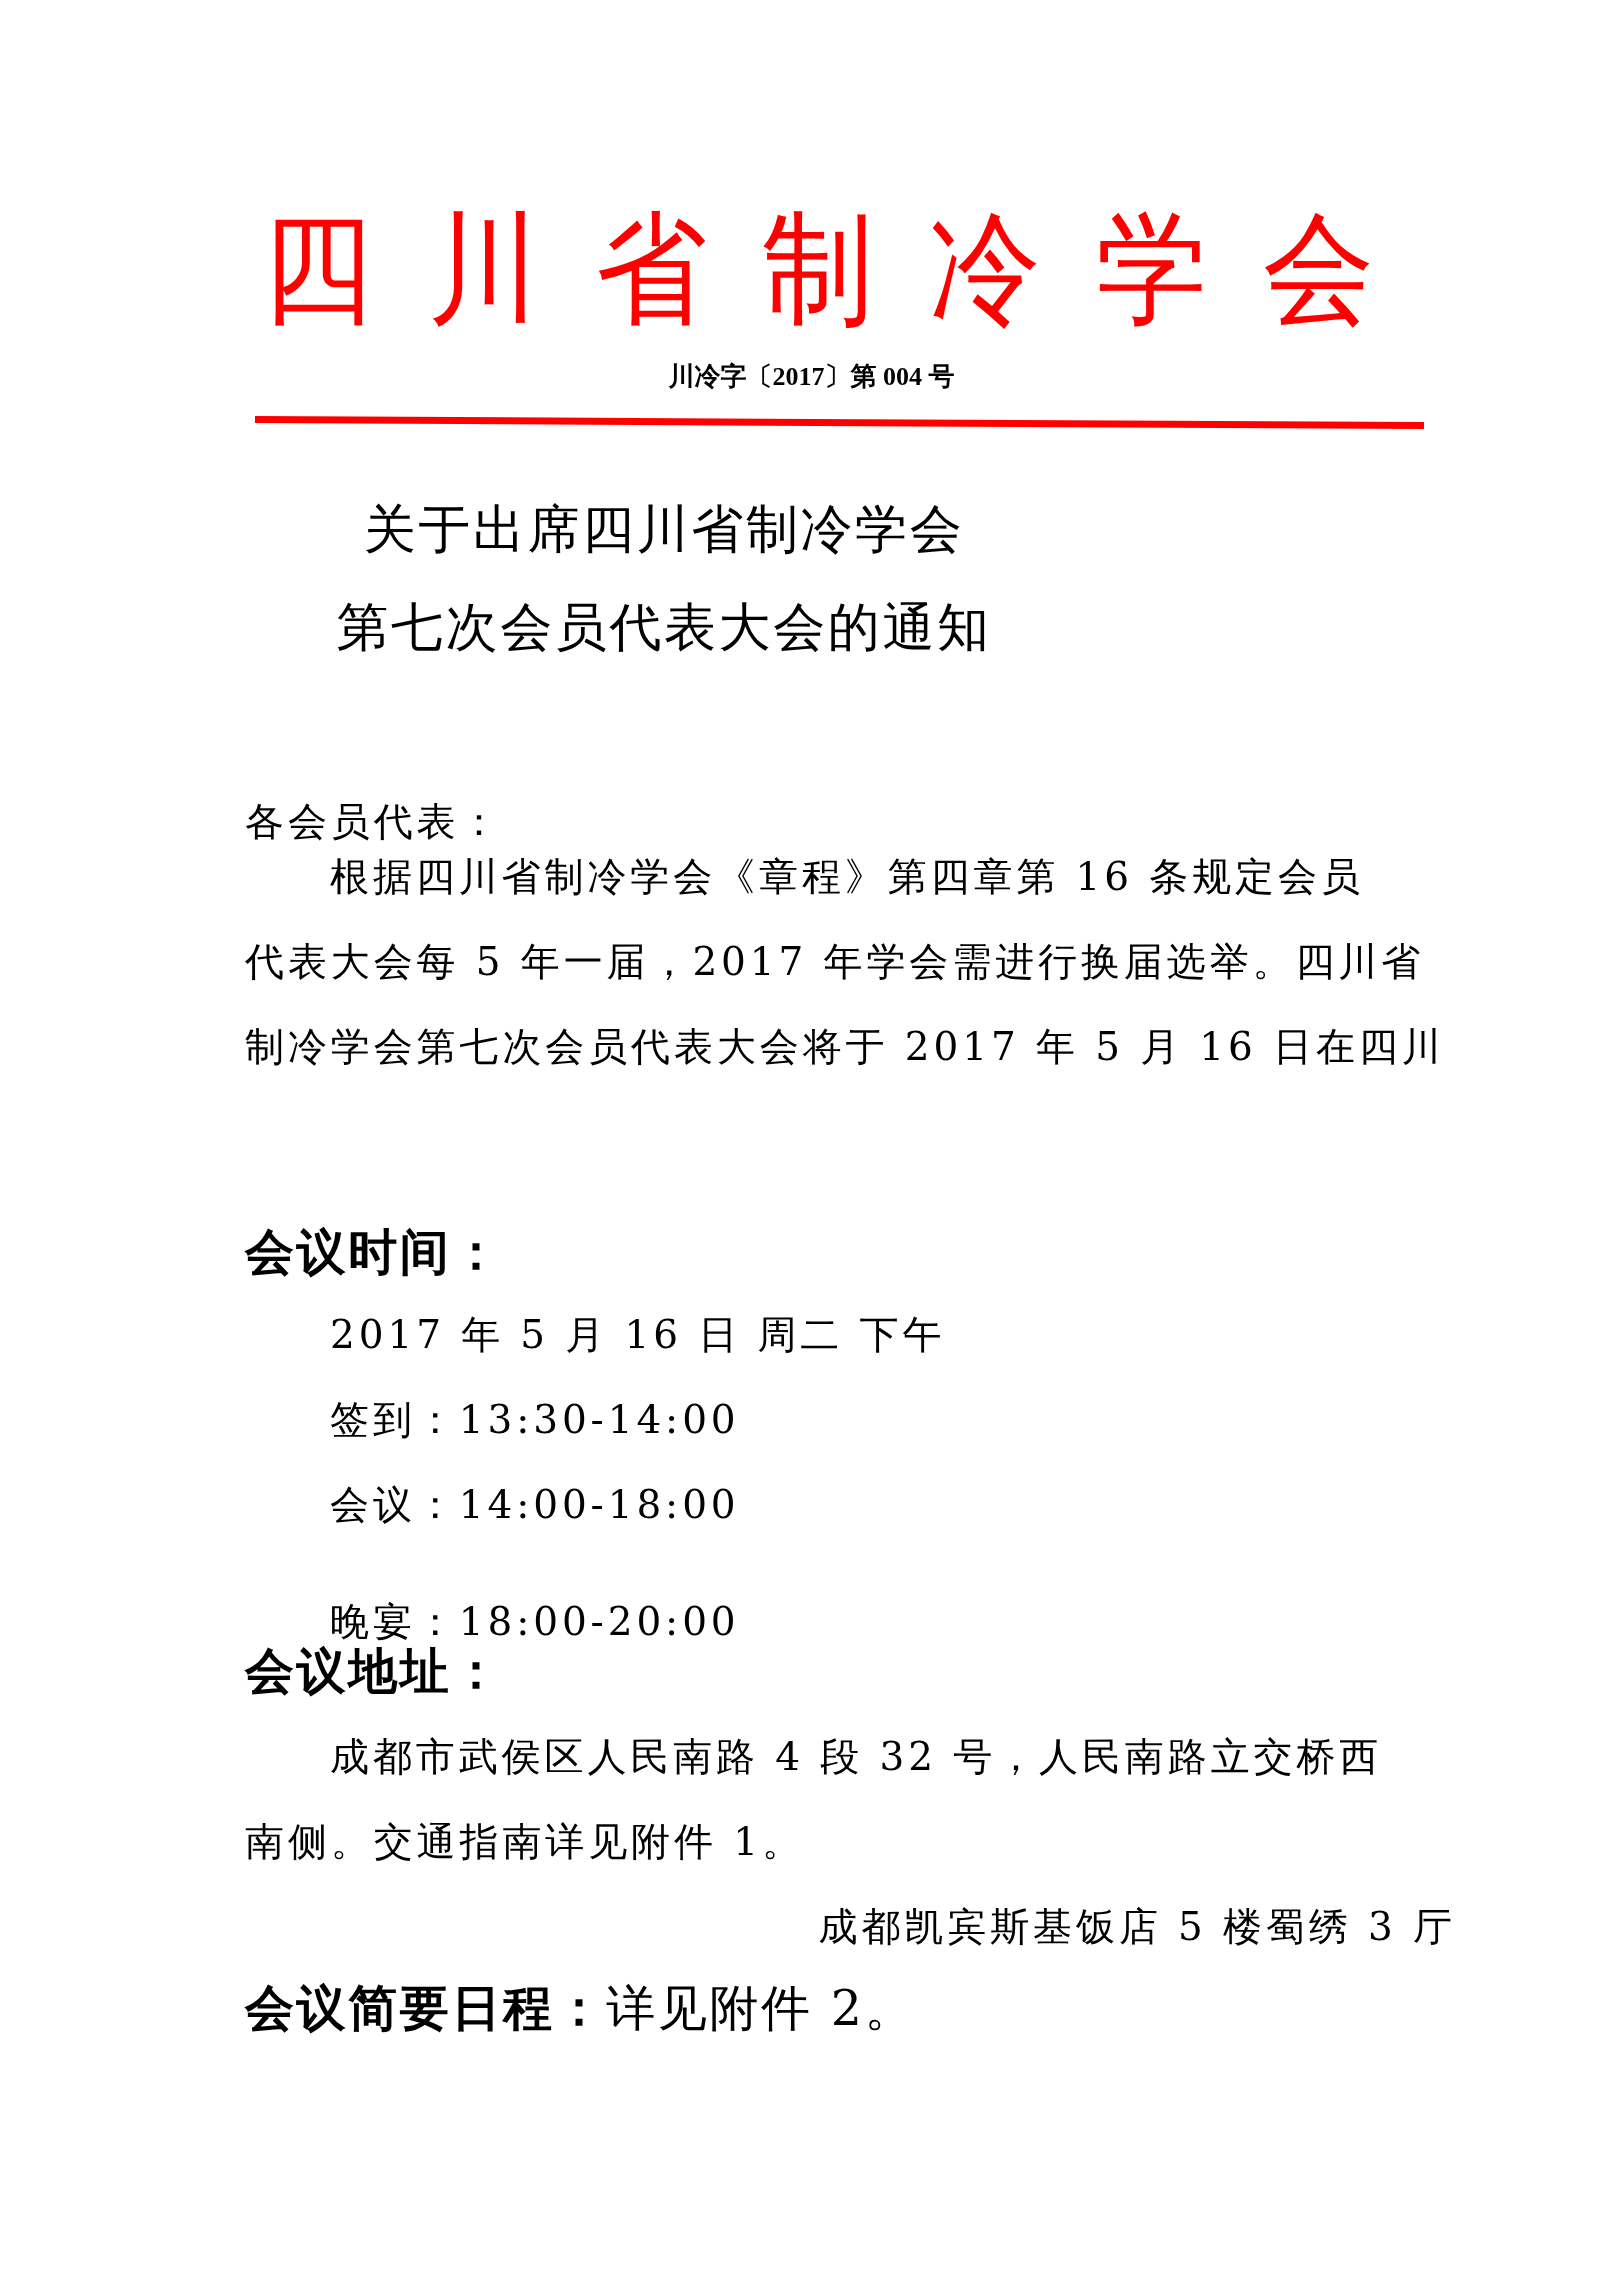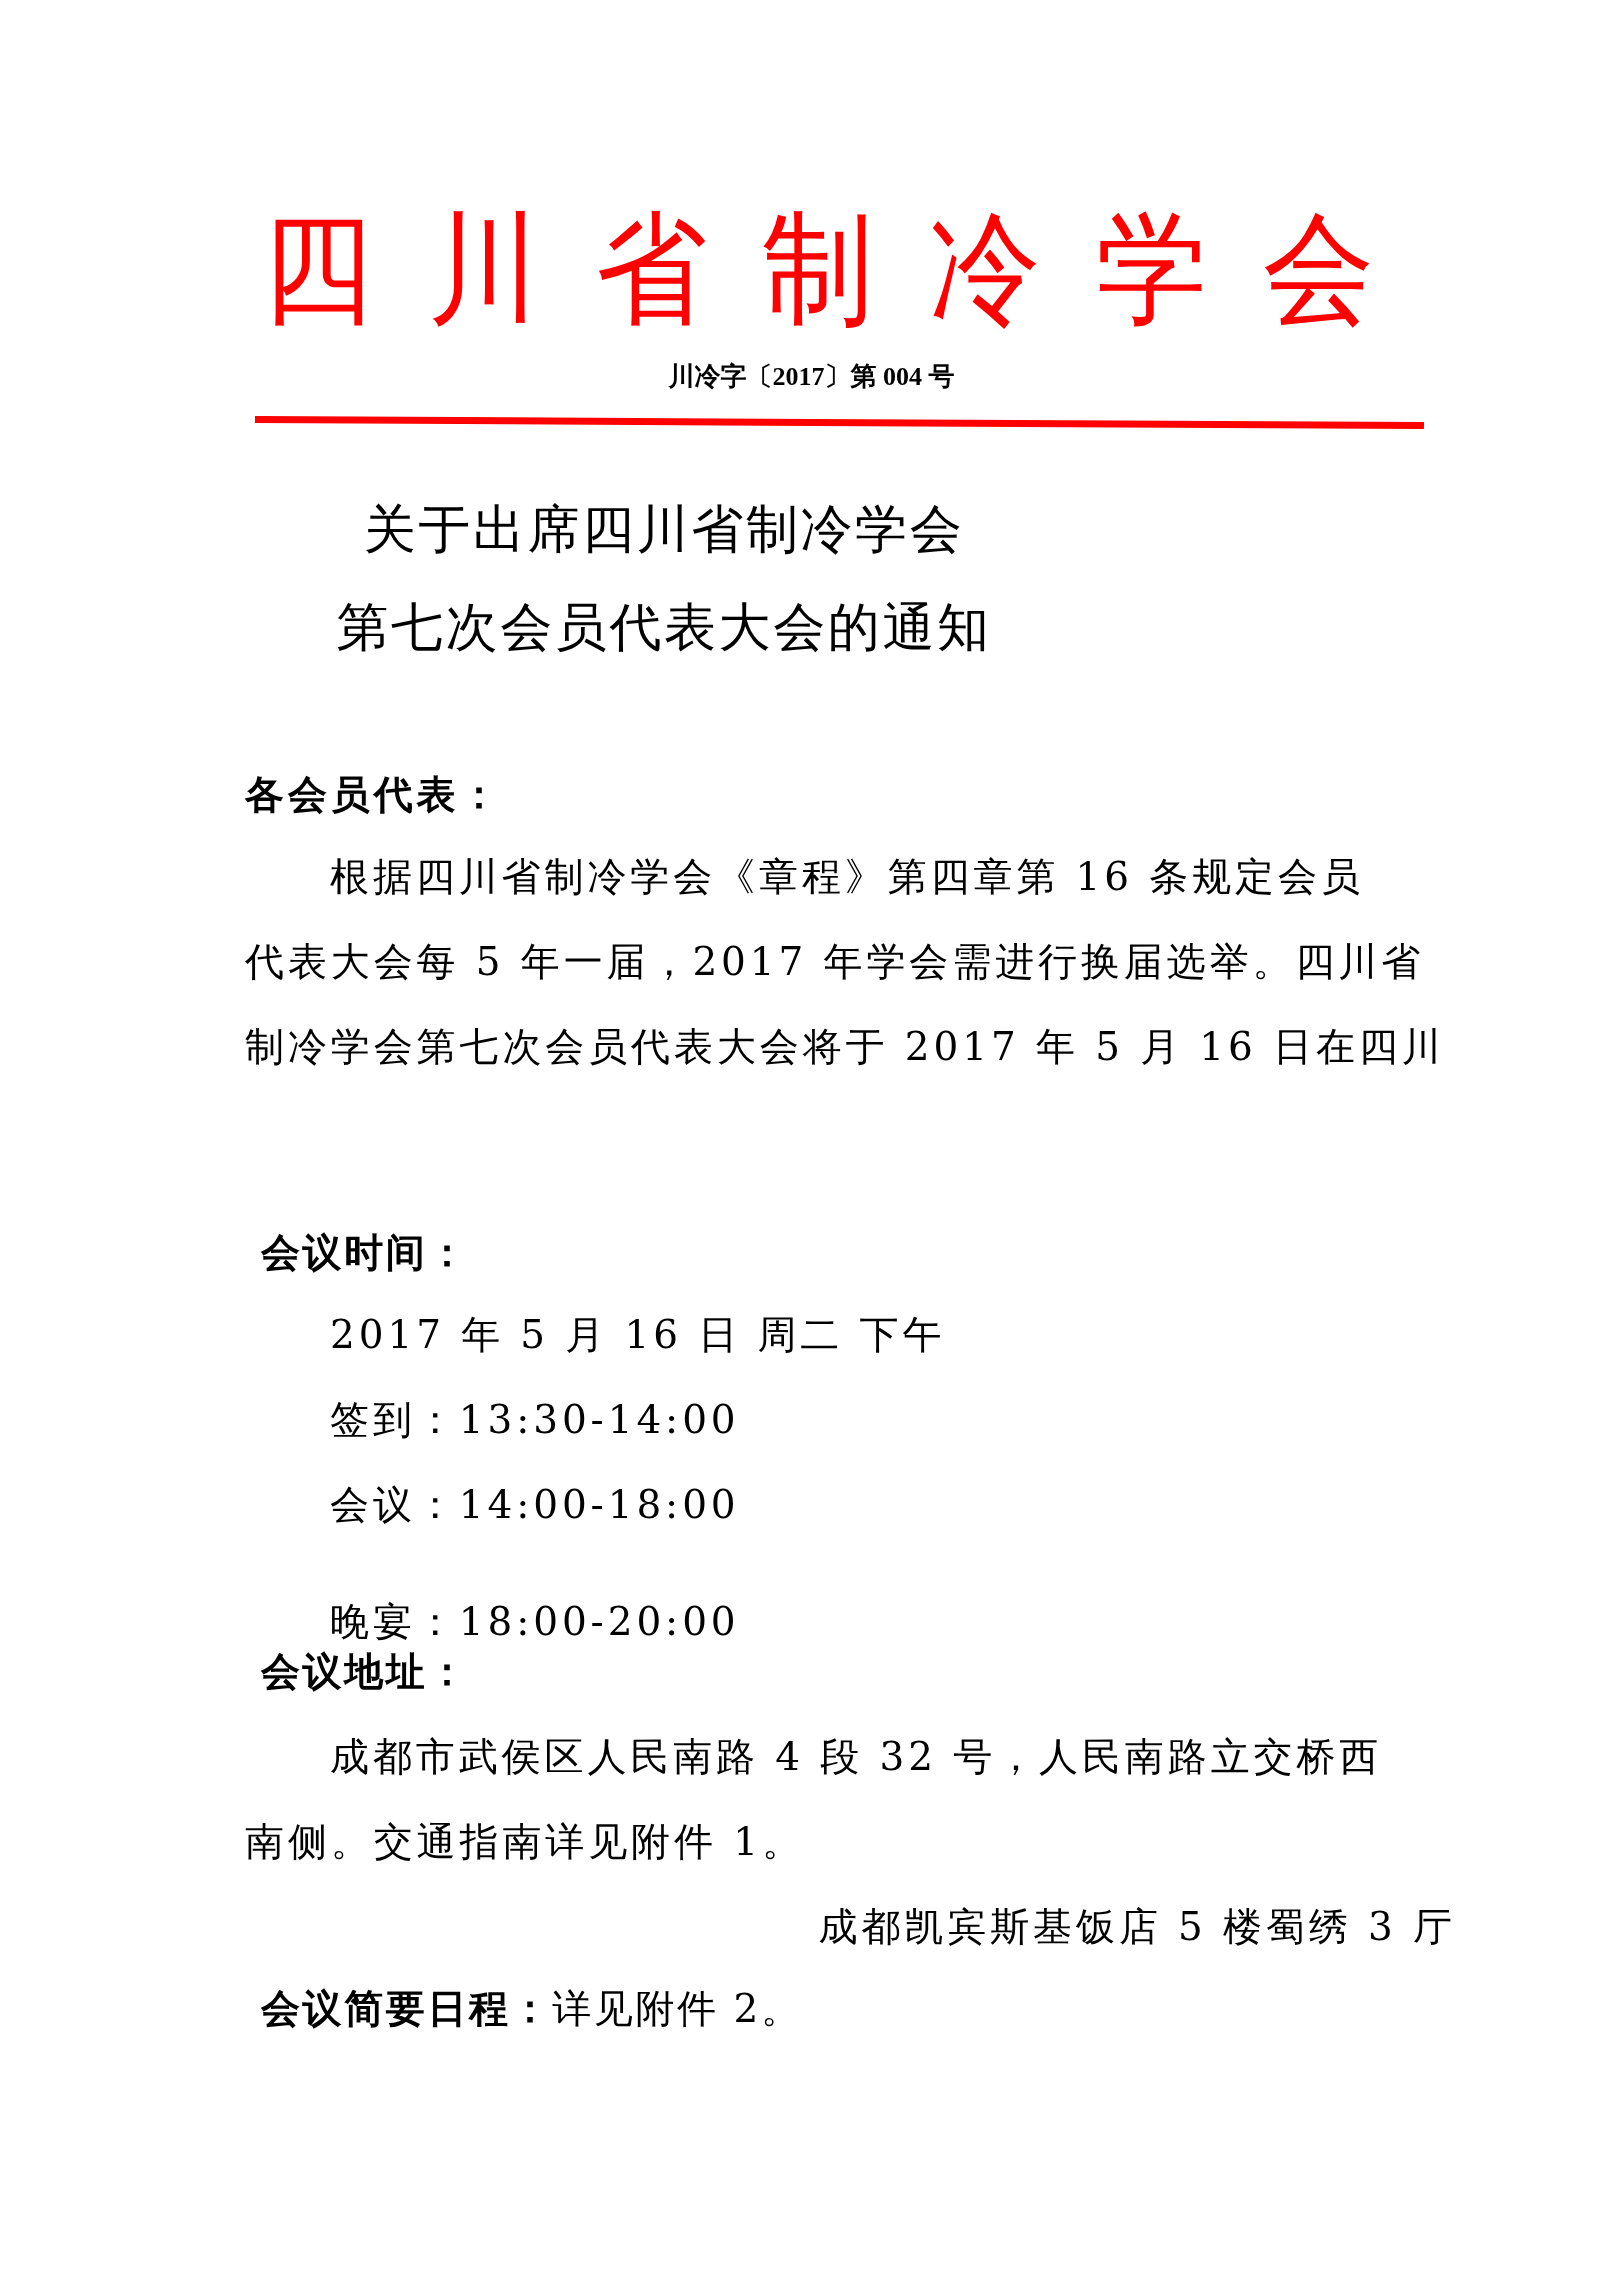--- a/index.html
+++ b/index.html
@@ -122,7 +122,7 @@
   <div class="notice-title l1">关于出席四川省制冷学会</div>
   <div class="notice-title l2">第七次会员代表大会的通知</div>
 
-  <div class="body-text" style="top:768px;font-weight:bold;">各会员代表：</div>
+  <div class="body-text" style="top:796px;">各会员代表：</div>
 
   <div class="body-text" style="top:851px; left:330px;">根据四川省制冷学会《章程》第四章第 16 条规定会员</div>
   <div class="body-text" style="top:936px;">代表大会每 5 年一届，2017 年学会需进行换届选举。四川省</div>

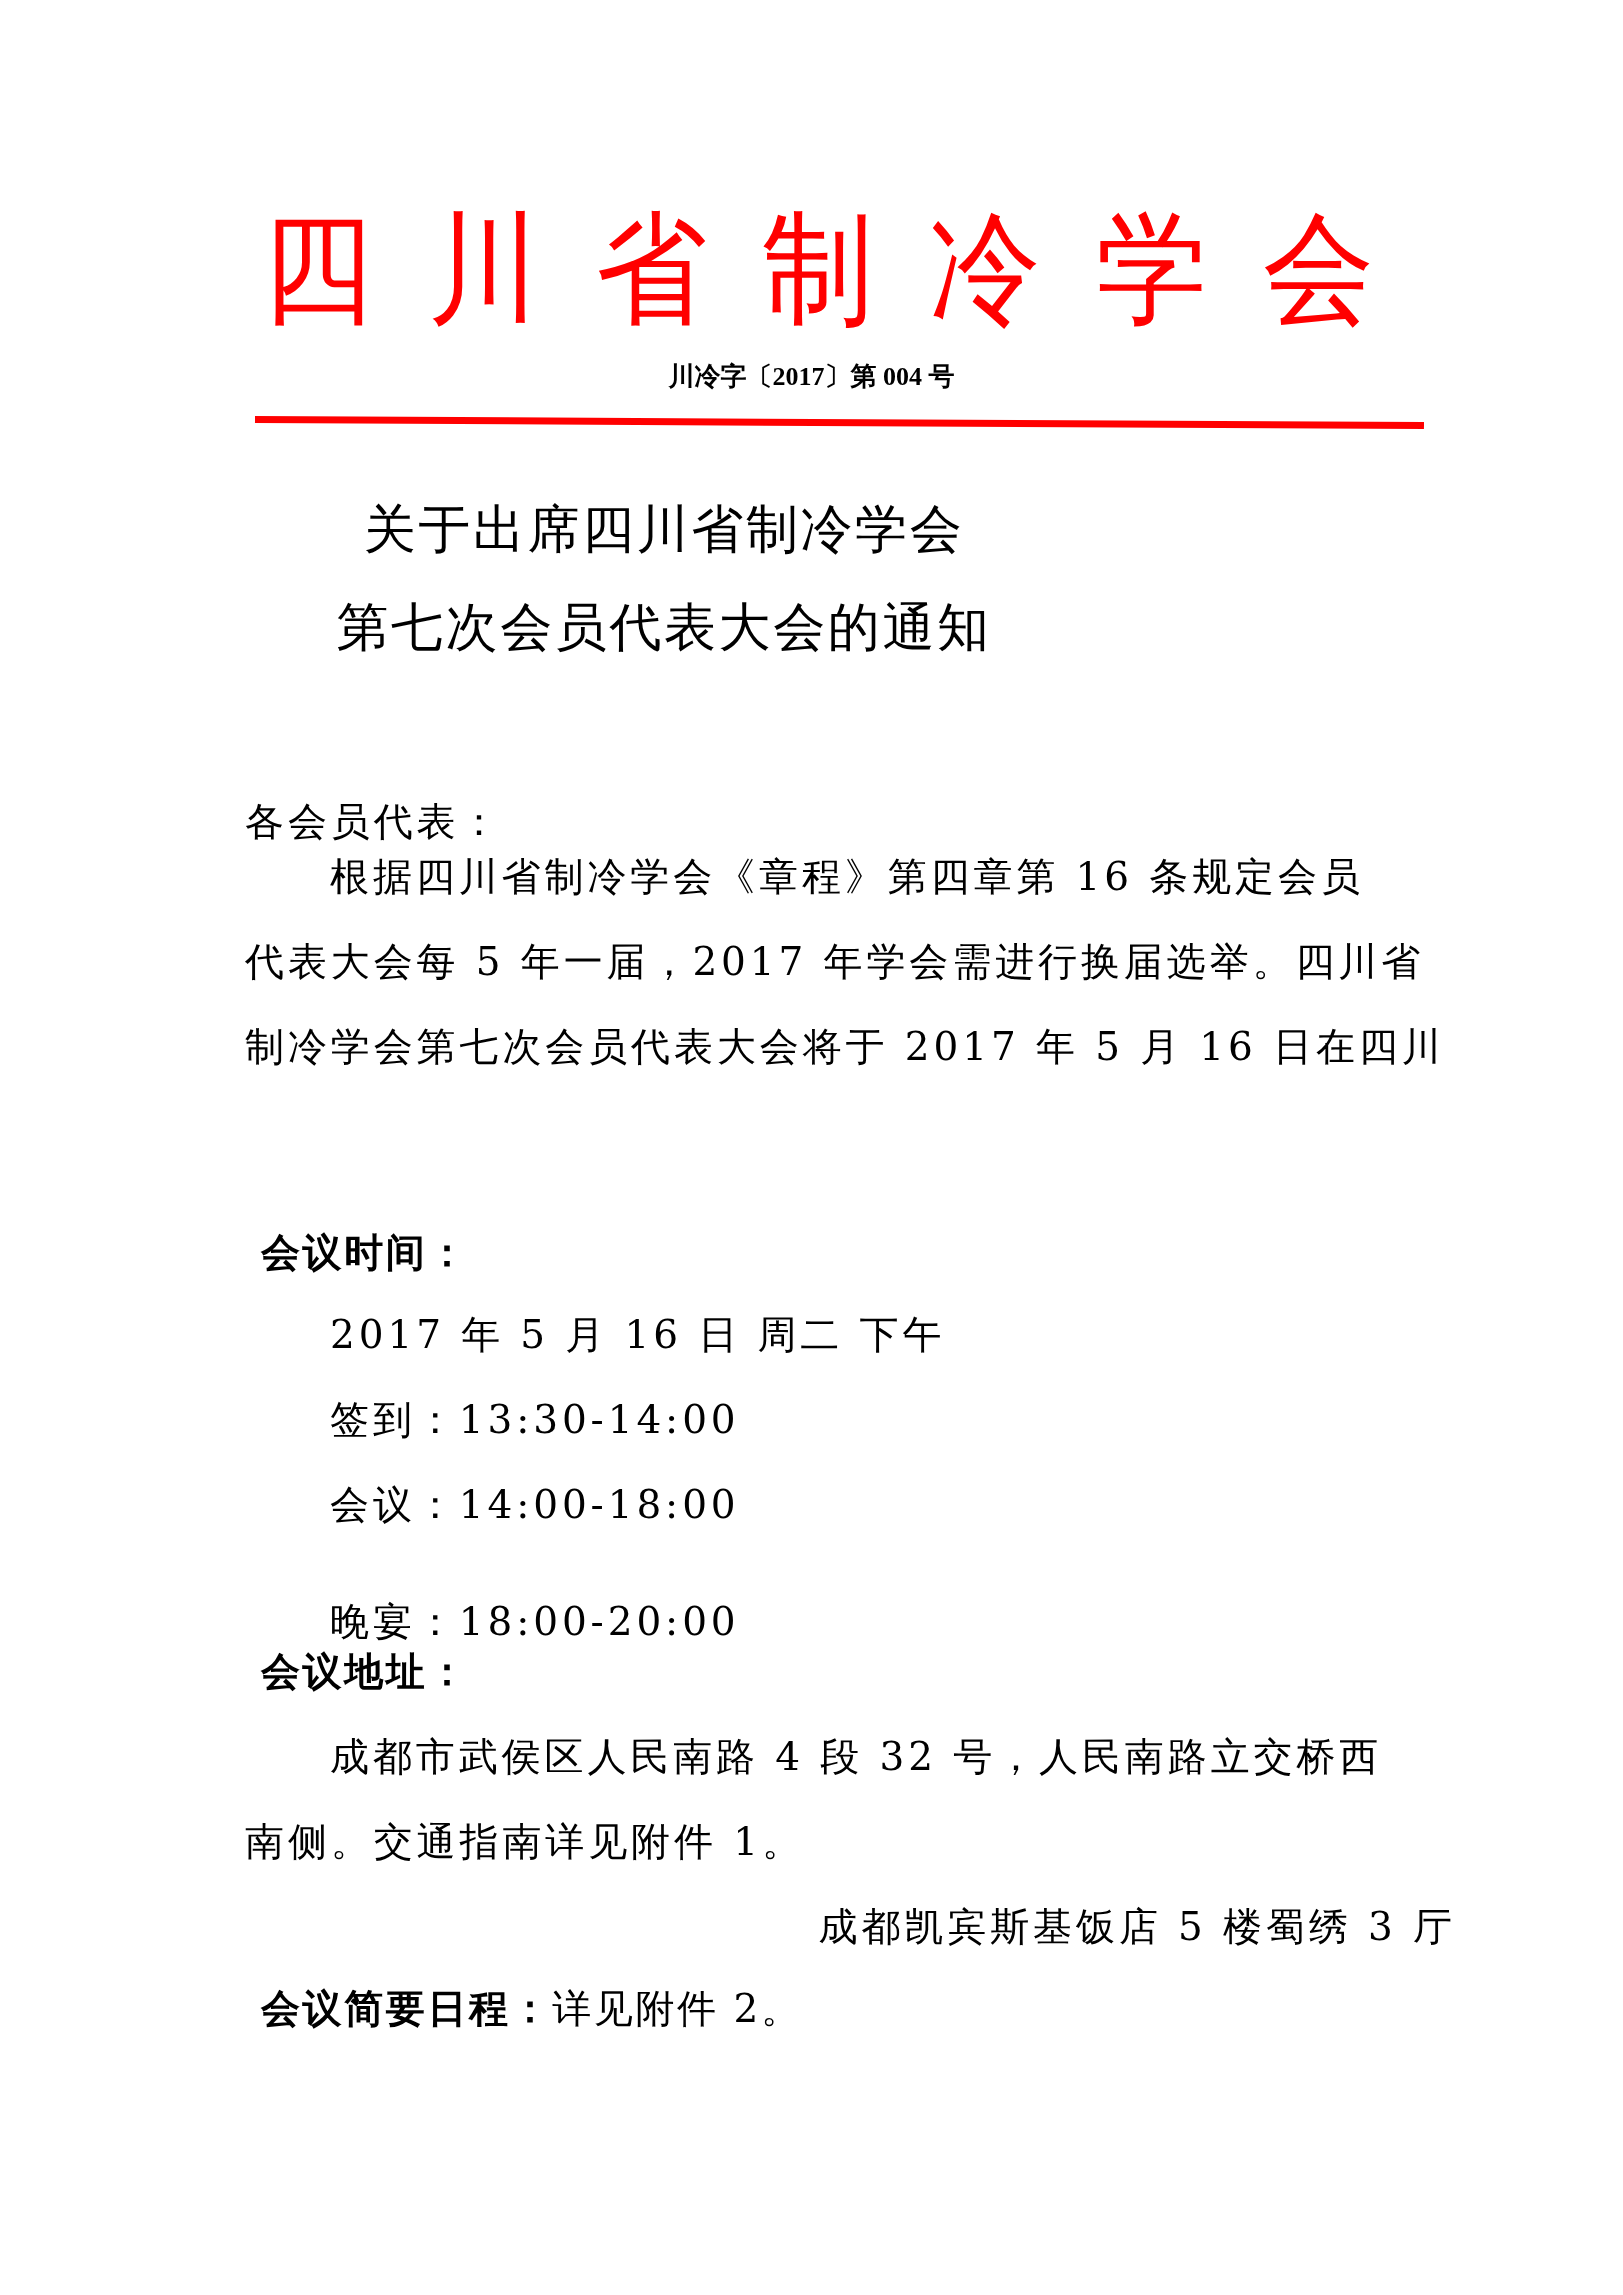--- a/index.html
+++ b/index.html
@@ -86,10 +86,10 @@
     }
     .heading {
       position: absolute;
-      left: 261px;
+      left: 245px;
       font-family: "DejaVu Sans", "Liberation Sans", sans-serif;
       font-weight: bold;
-      font-size: 39px;
+      font-size: 49px;
       line-height: 52px;
       letter-spacing: 2.6px;
       white-space: nowrap;

